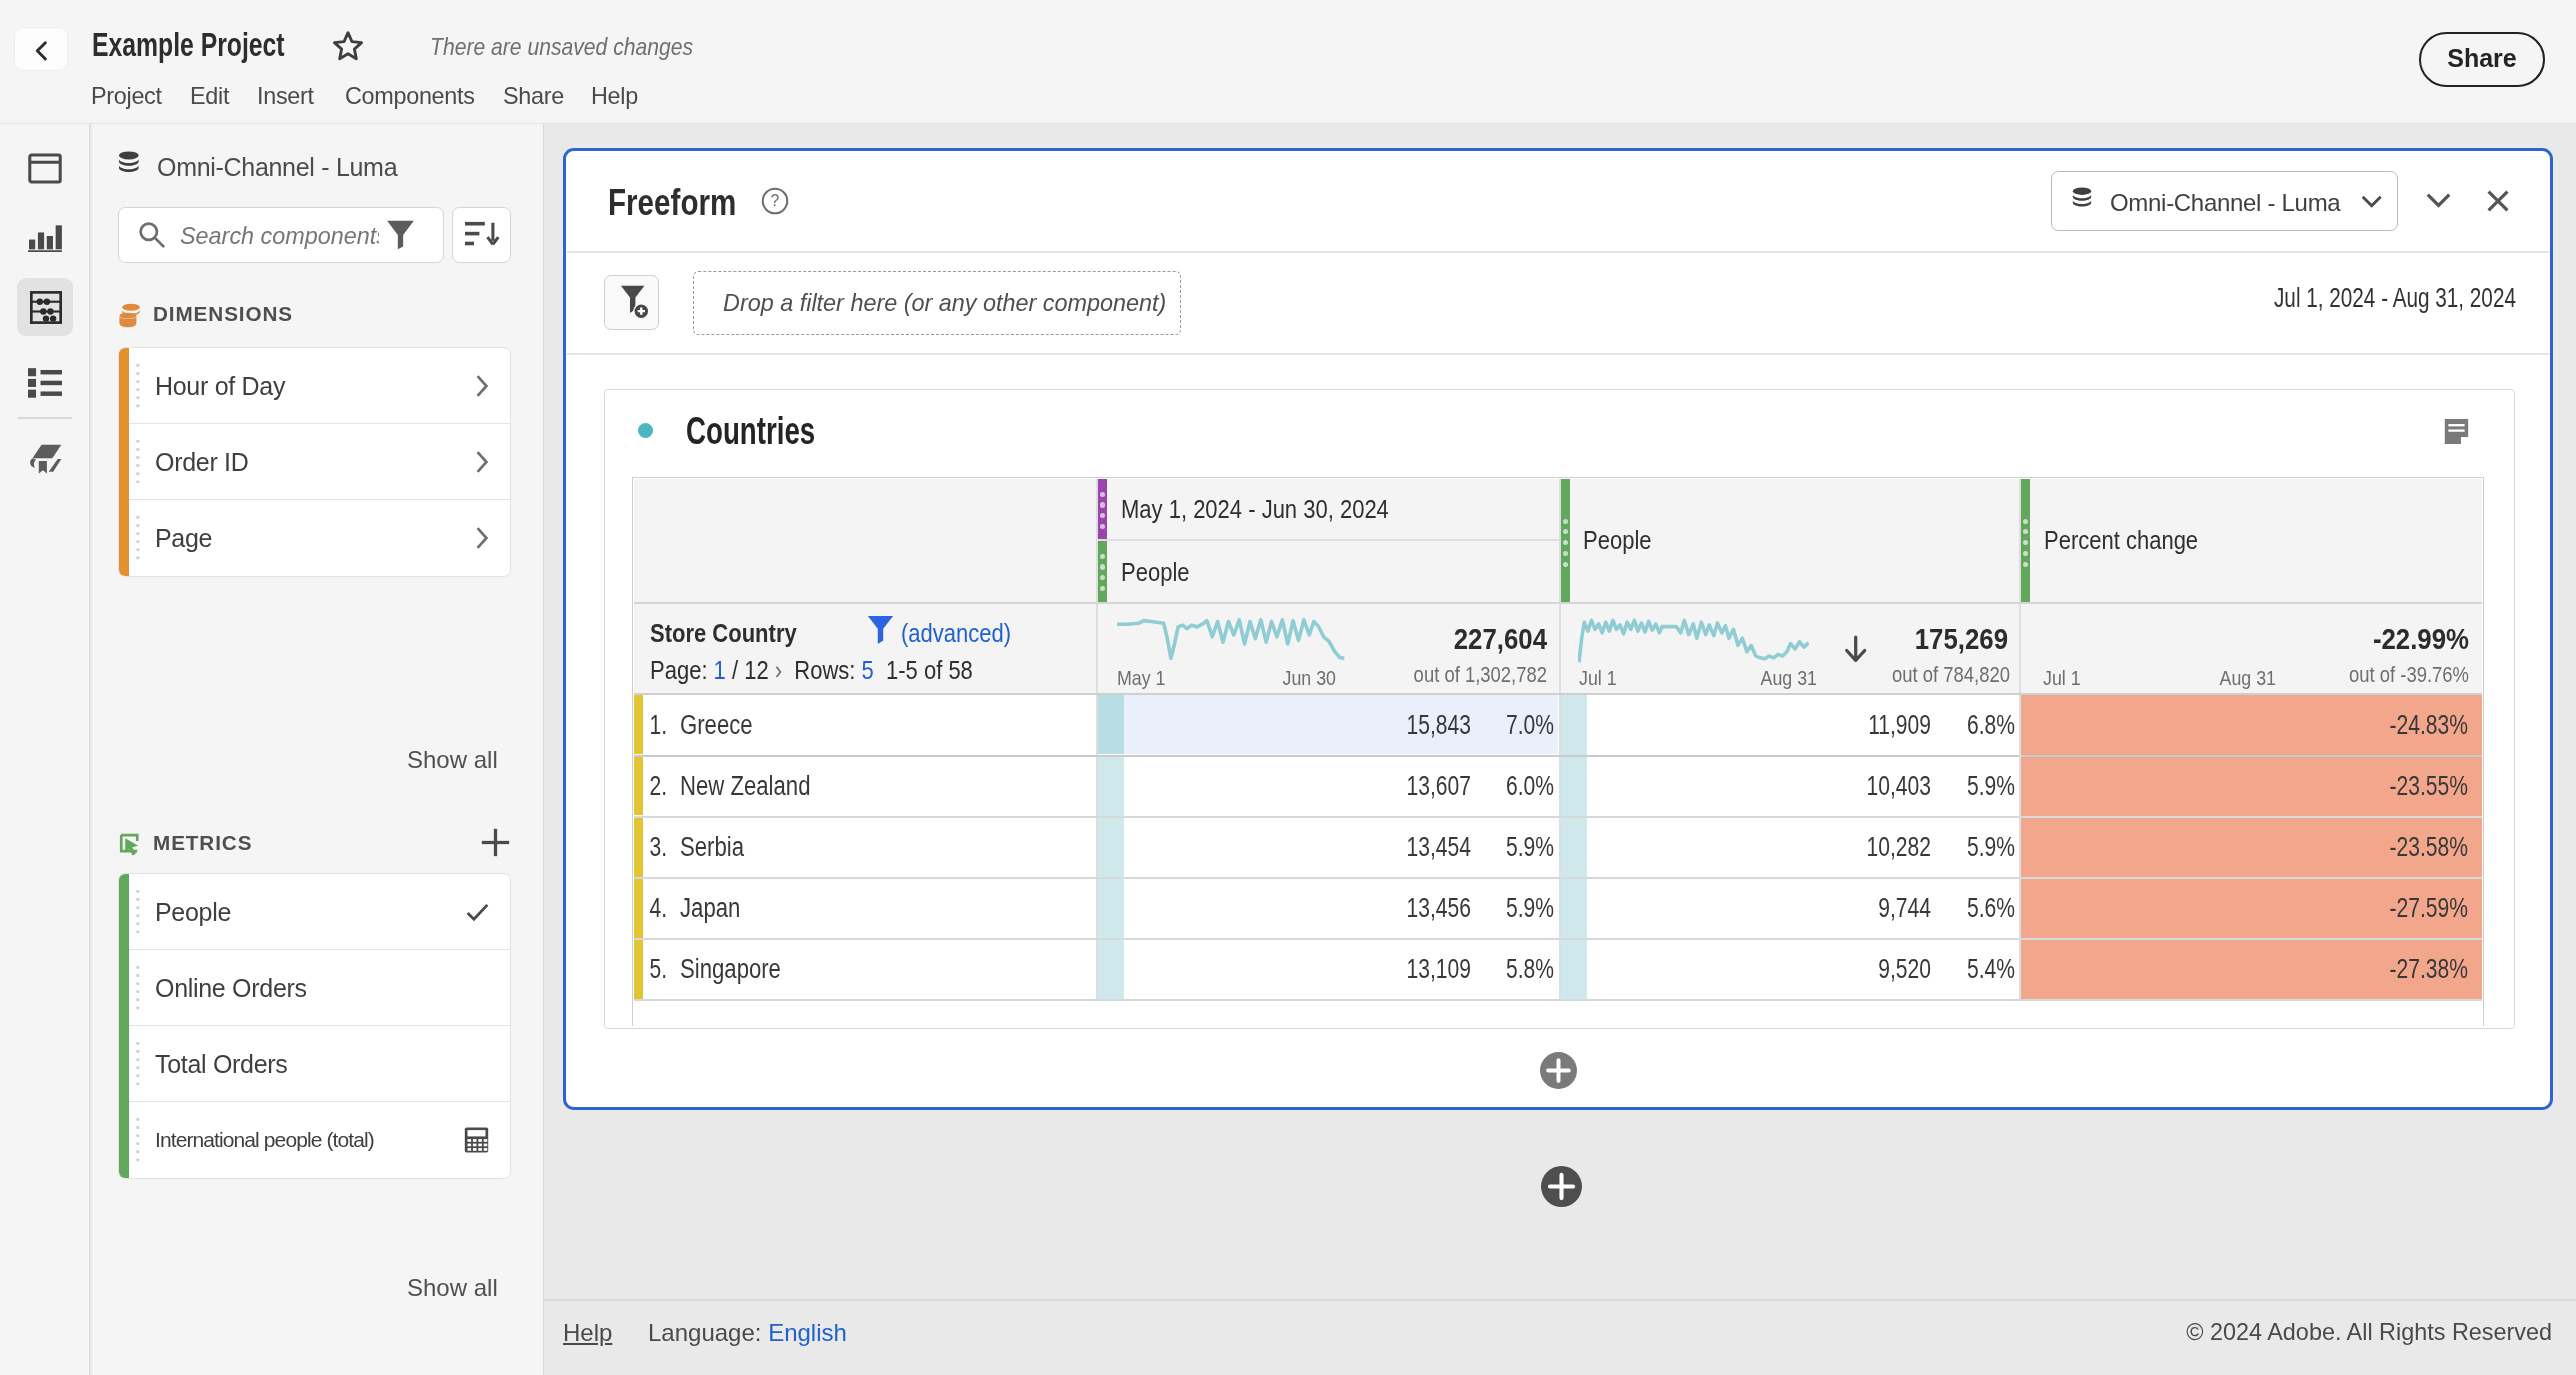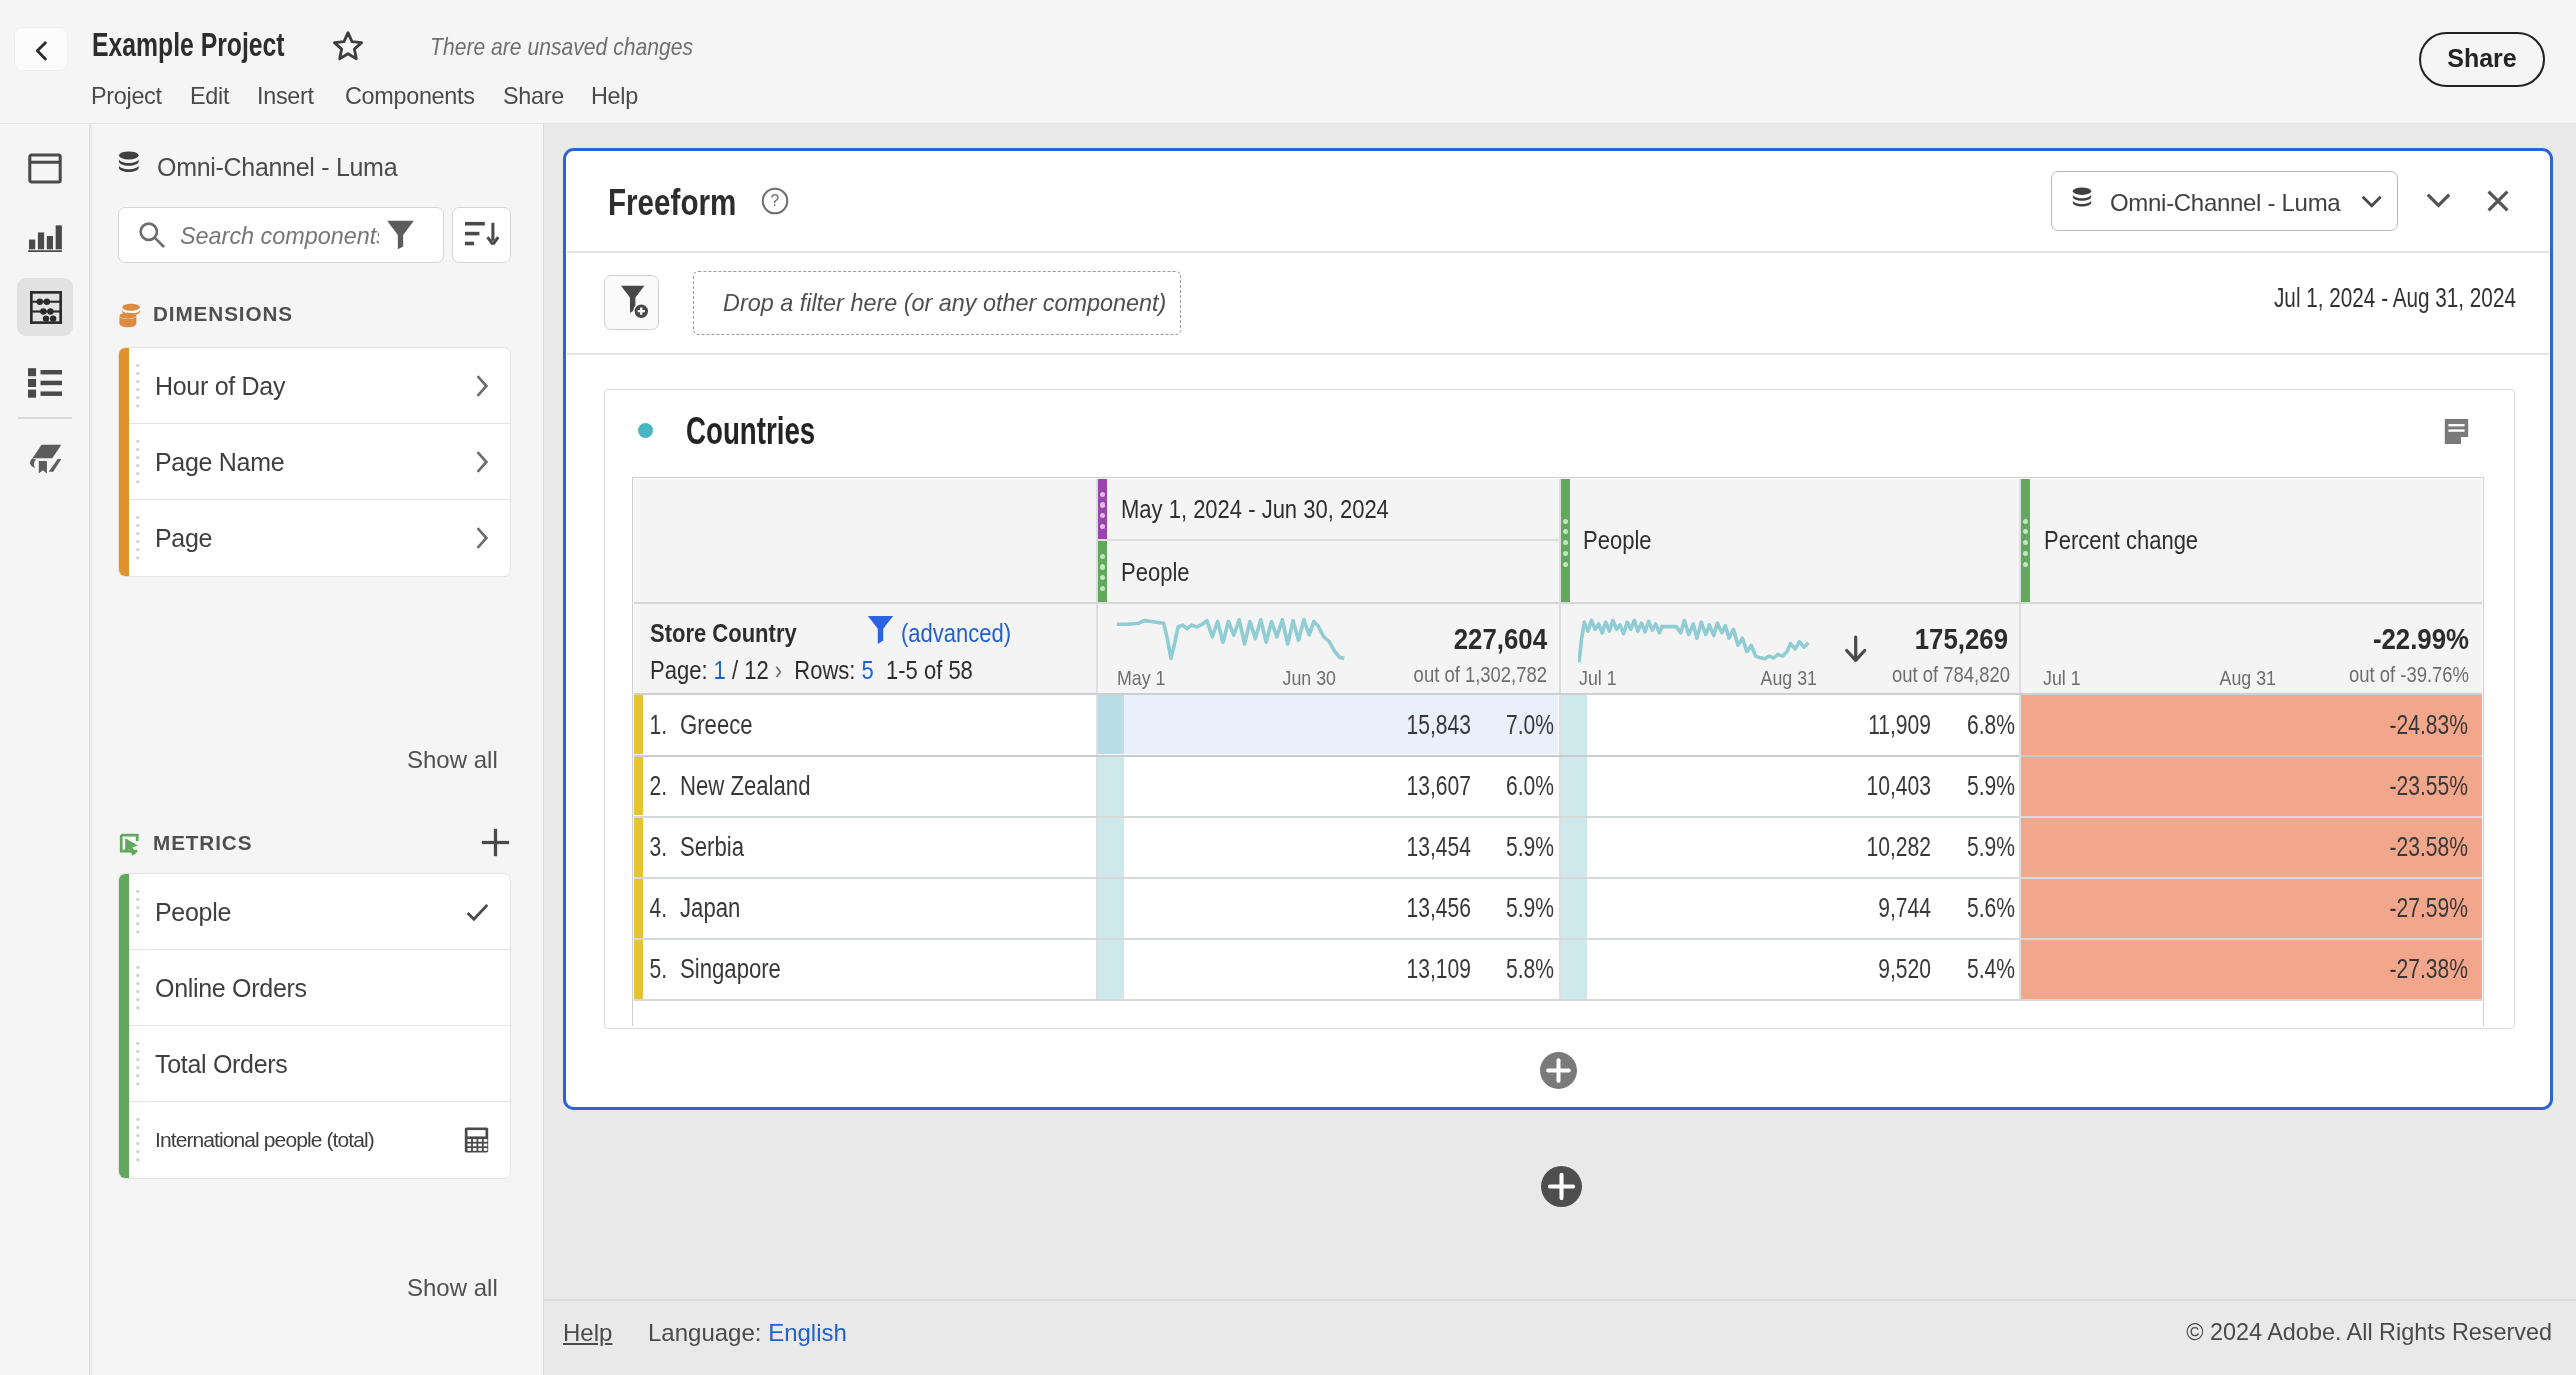--- a/index.html
+++ b/index.html
@@ -170,6 +170,21 @@
         <circle cx="2" cy="47" r="1.8" fill="#cfcfcf"></circle>
       </svg>
       <div class="lbl">Hour of Day</div>
+      <svg class="chev" width="16" height="25" viewBox="0 0 18 28">
+        <path d="M4 3 L14 14 L4 25" fill="none" stroke="#6e6e6e" stroke-width="3"></path>
+      </svg>
+    </div>
+  <div class="comprow">
+      <div class="bar dimbar"></div>
+      <svg class="dots" viewBox="0 0 4 50" style="height:45px;">
+        <circle cx="2" cy="2" r="1.8" fill="#cfcfcf"></circle>
+        <circle cx="2" cy="11" r="1.8" fill="#cfcfcf"></circle>
+        <circle cx="2" cy="20" r="1.8" fill="#cfcfcf"></circle>
+        <circle cx="2" cy="29" r="1.8" fill="#cfcfcf"></circle>
+        <circle cx="2" cy="38" r="1.8" fill="#cfcfcf"></circle>
+        <circle cx="2" cy="47" r="1.8" fill="#cfcfcf"></circle>
+      </svg>
+      <div class="lbl">Order ID</div>
       <svg class="chev" width="16" height="25" viewBox="0 0 18 28">
         <path d="M4 3 L14 14 L4 25" fill="none" stroke="#6e6e6e" stroke-width="3"></path>
       </svg>

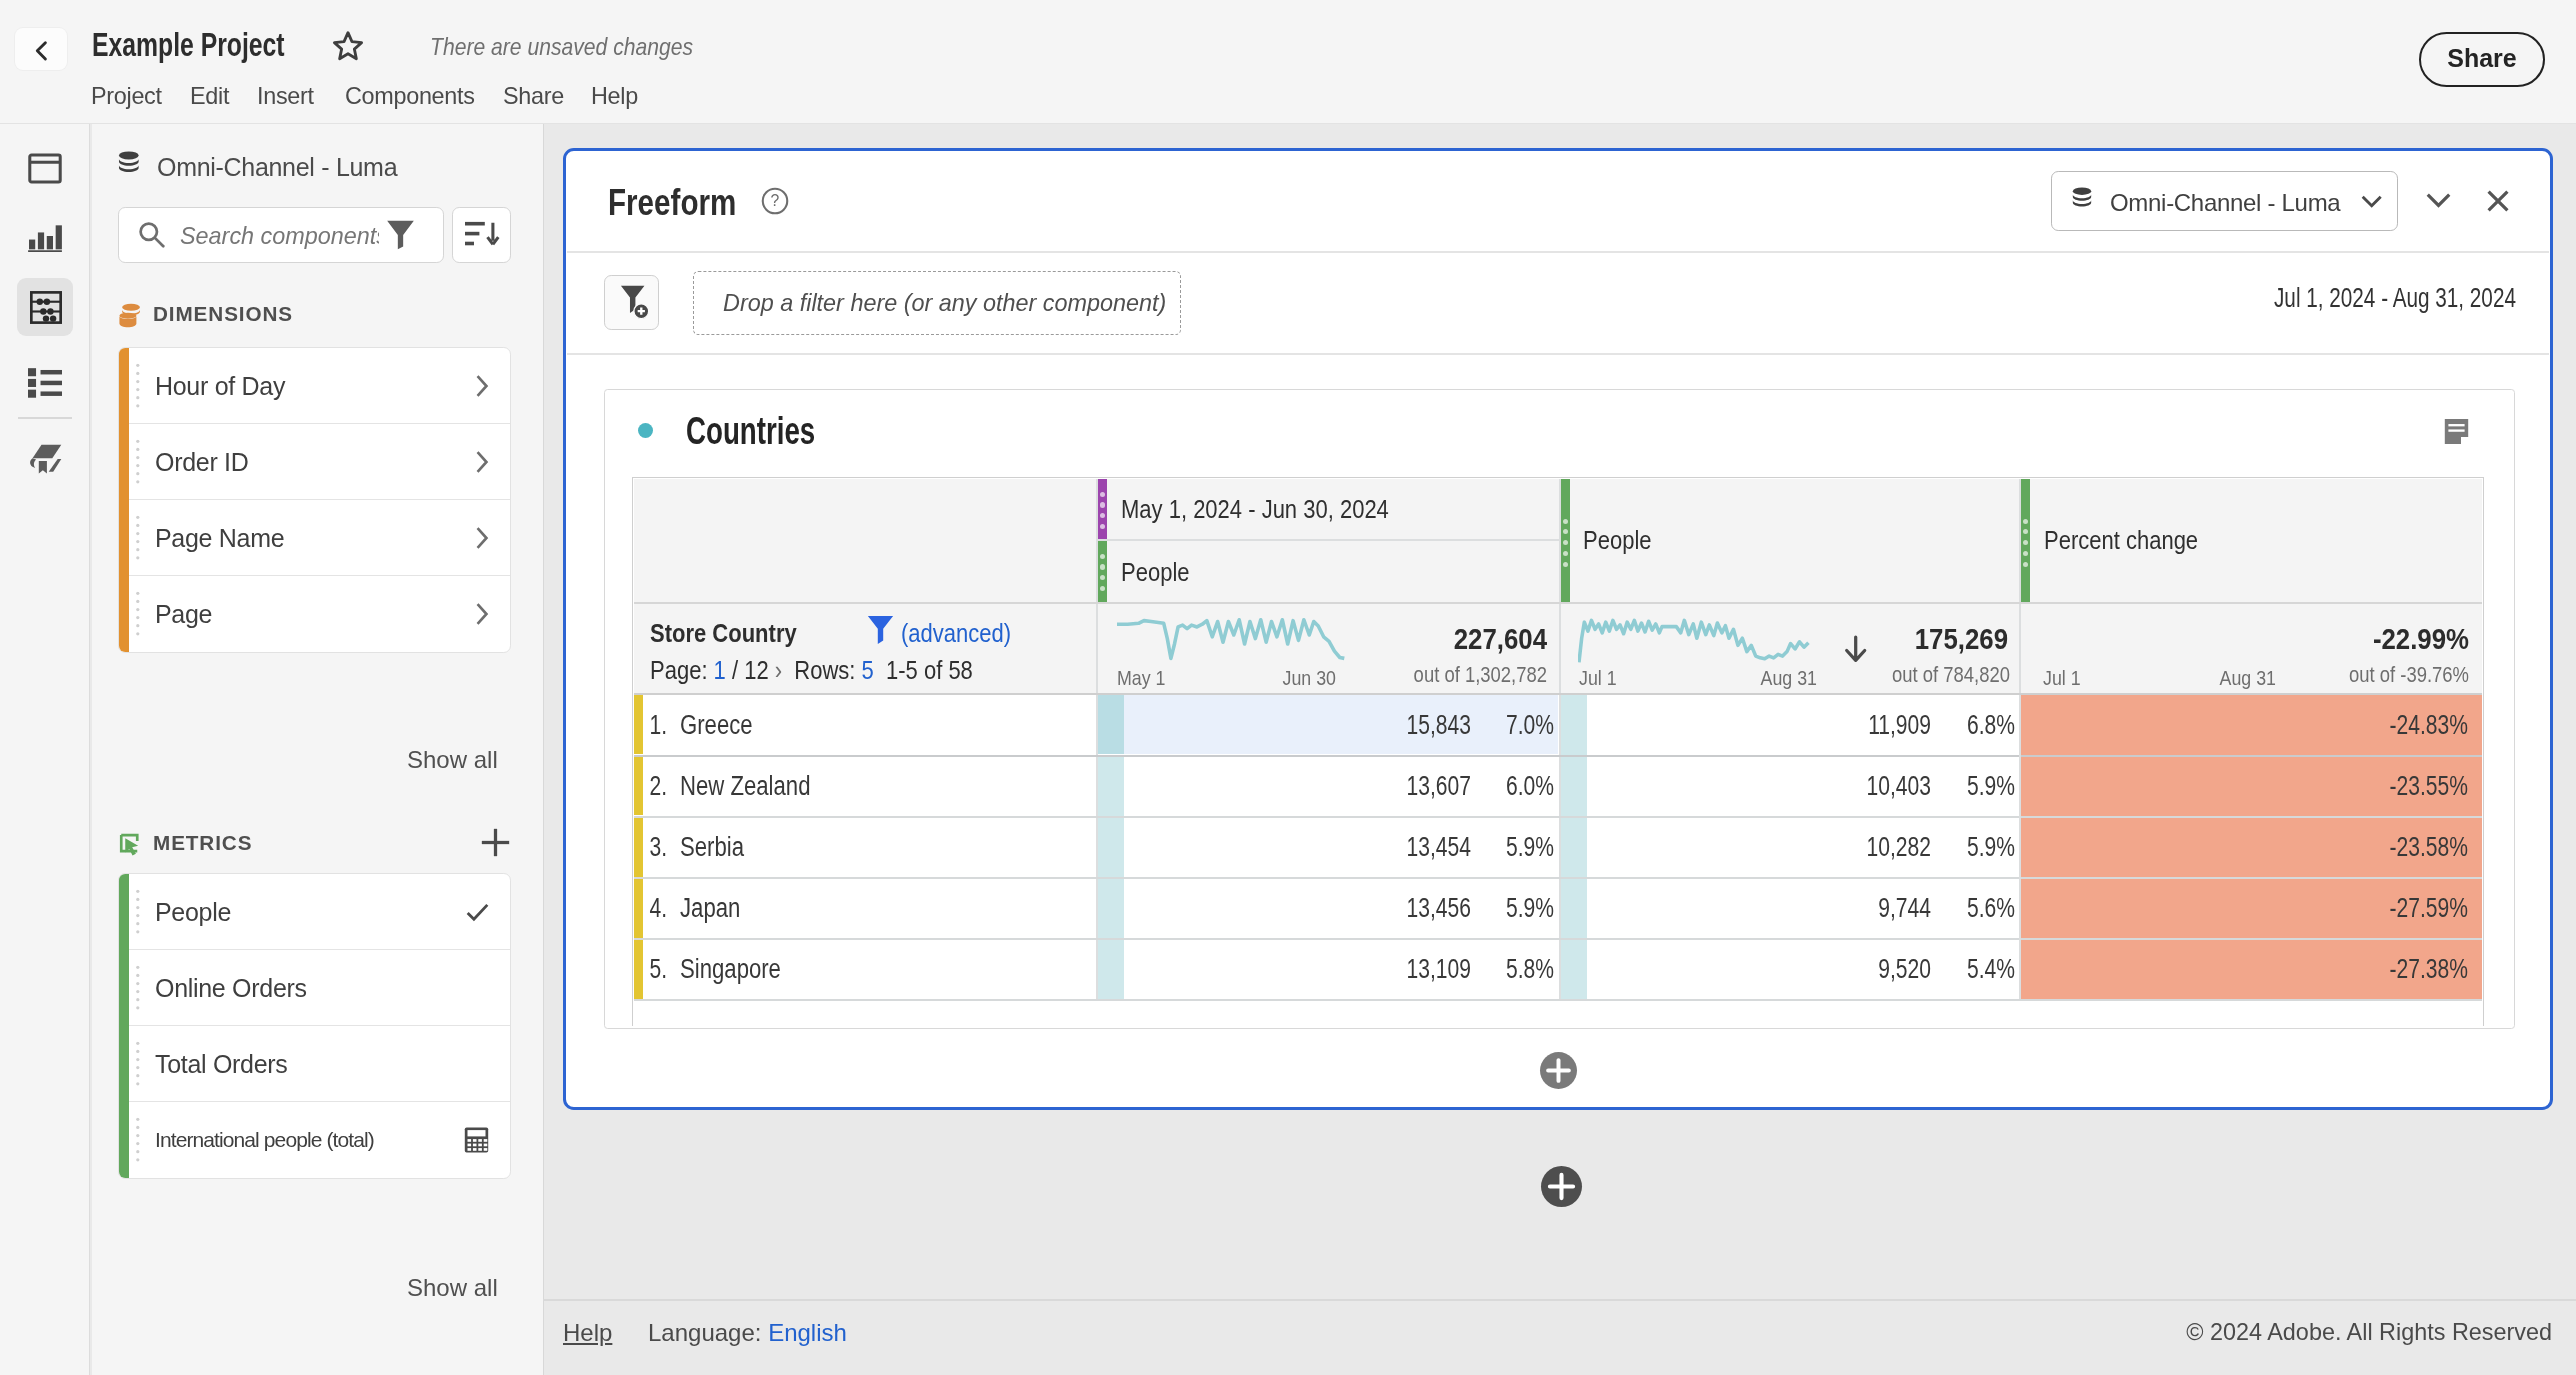--- a/index.html
+++ b/index.html
@@ -185,21 +185,6 @@
         <circle cx="2" cy="47" r="1.8" fill="#cfcfcf"></circle>
       </svg>
       <div class="lbl">Order ID</div>
-      <svg class="chev" width="16" height="25" viewBox="0 0 18 28">
-        <path d="M4 3 L14 14 L4 25" fill="none" stroke="#6e6e6e" stroke-width="3"></path>
-      </svg>
-    </div>
-  <div class="comprow">
-      <div class="bar dimbar"></div>
-      <svg class="dots" viewBox="0 0 4 50" style="height:45px;">
-        <circle cx="2" cy="2" r="1.8" fill="#cfcfcf"></circle>
-        <circle cx="2" cy="11" r="1.8" fill="#cfcfcf"></circle>
-        <circle cx="2" cy="20" r="1.8" fill="#cfcfcf"></circle>
-        <circle cx="2" cy="29" r="1.8" fill="#cfcfcf"></circle>
-        <circle cx="2" cy="38" r="1.8" fill="#cfcfcf"></circle>
-        <circle cx="2" cy="47" r="1.8" fill="#cfcfcf"></circle>
-      </svg>
-      <div class="lbl">Page Name</div>
       <svg class="chev" width="16" height="25" viewBox="0 0 18 28">
         <path d="M4 3 L14 14 L4 25" fill="none" stroke="#6e6e6e" stroke-width="3"></path>
       </svg>

